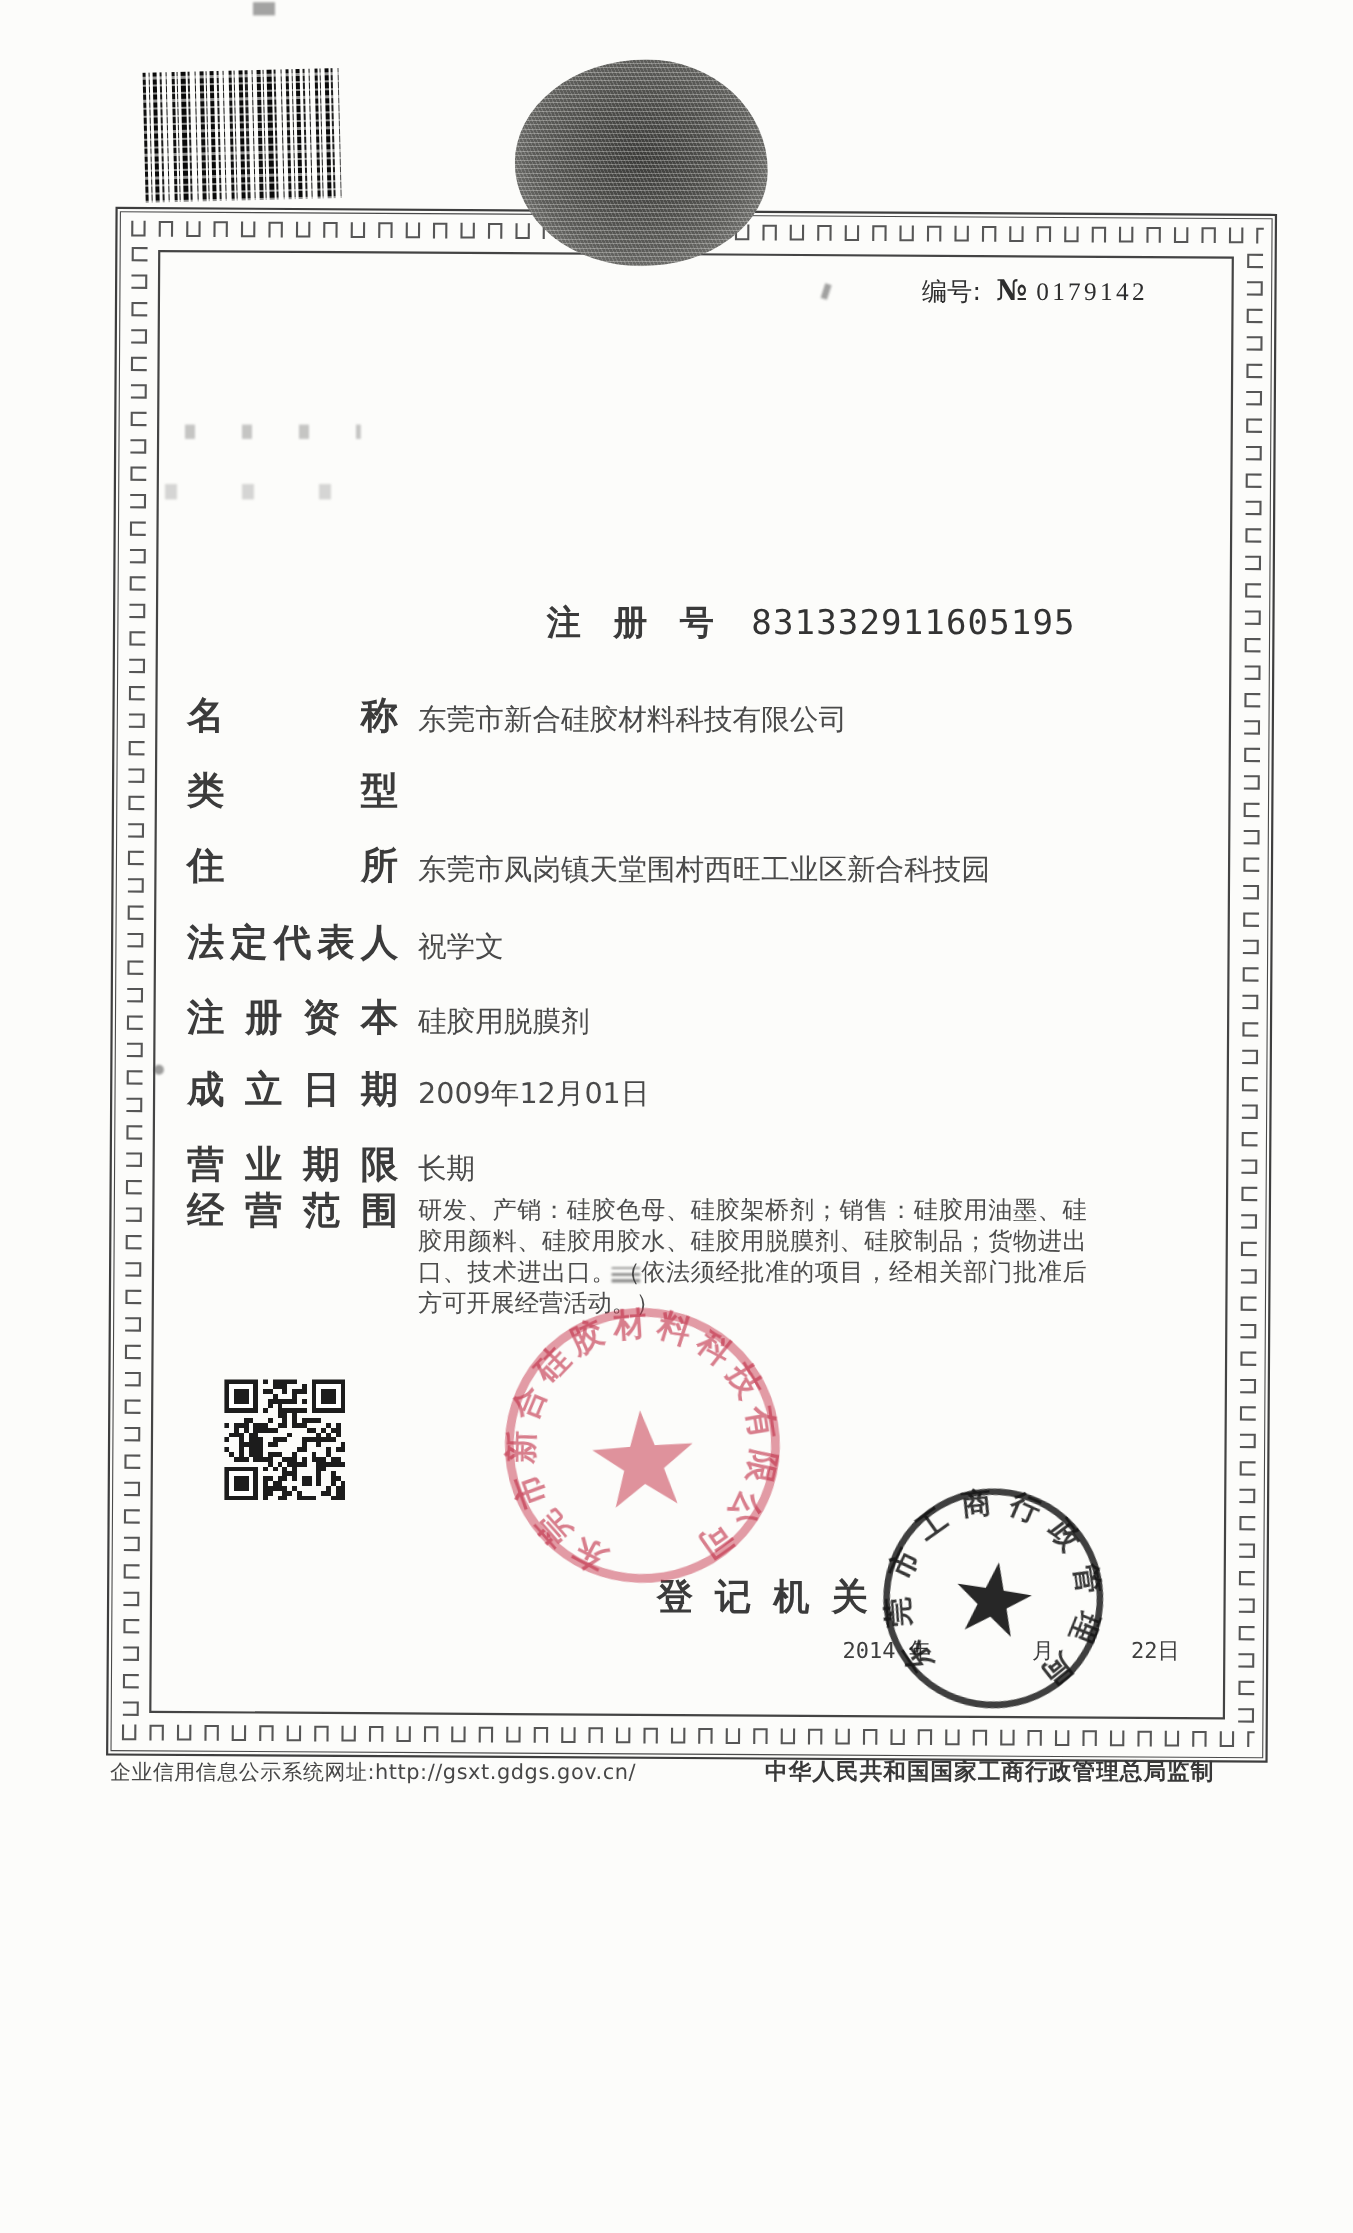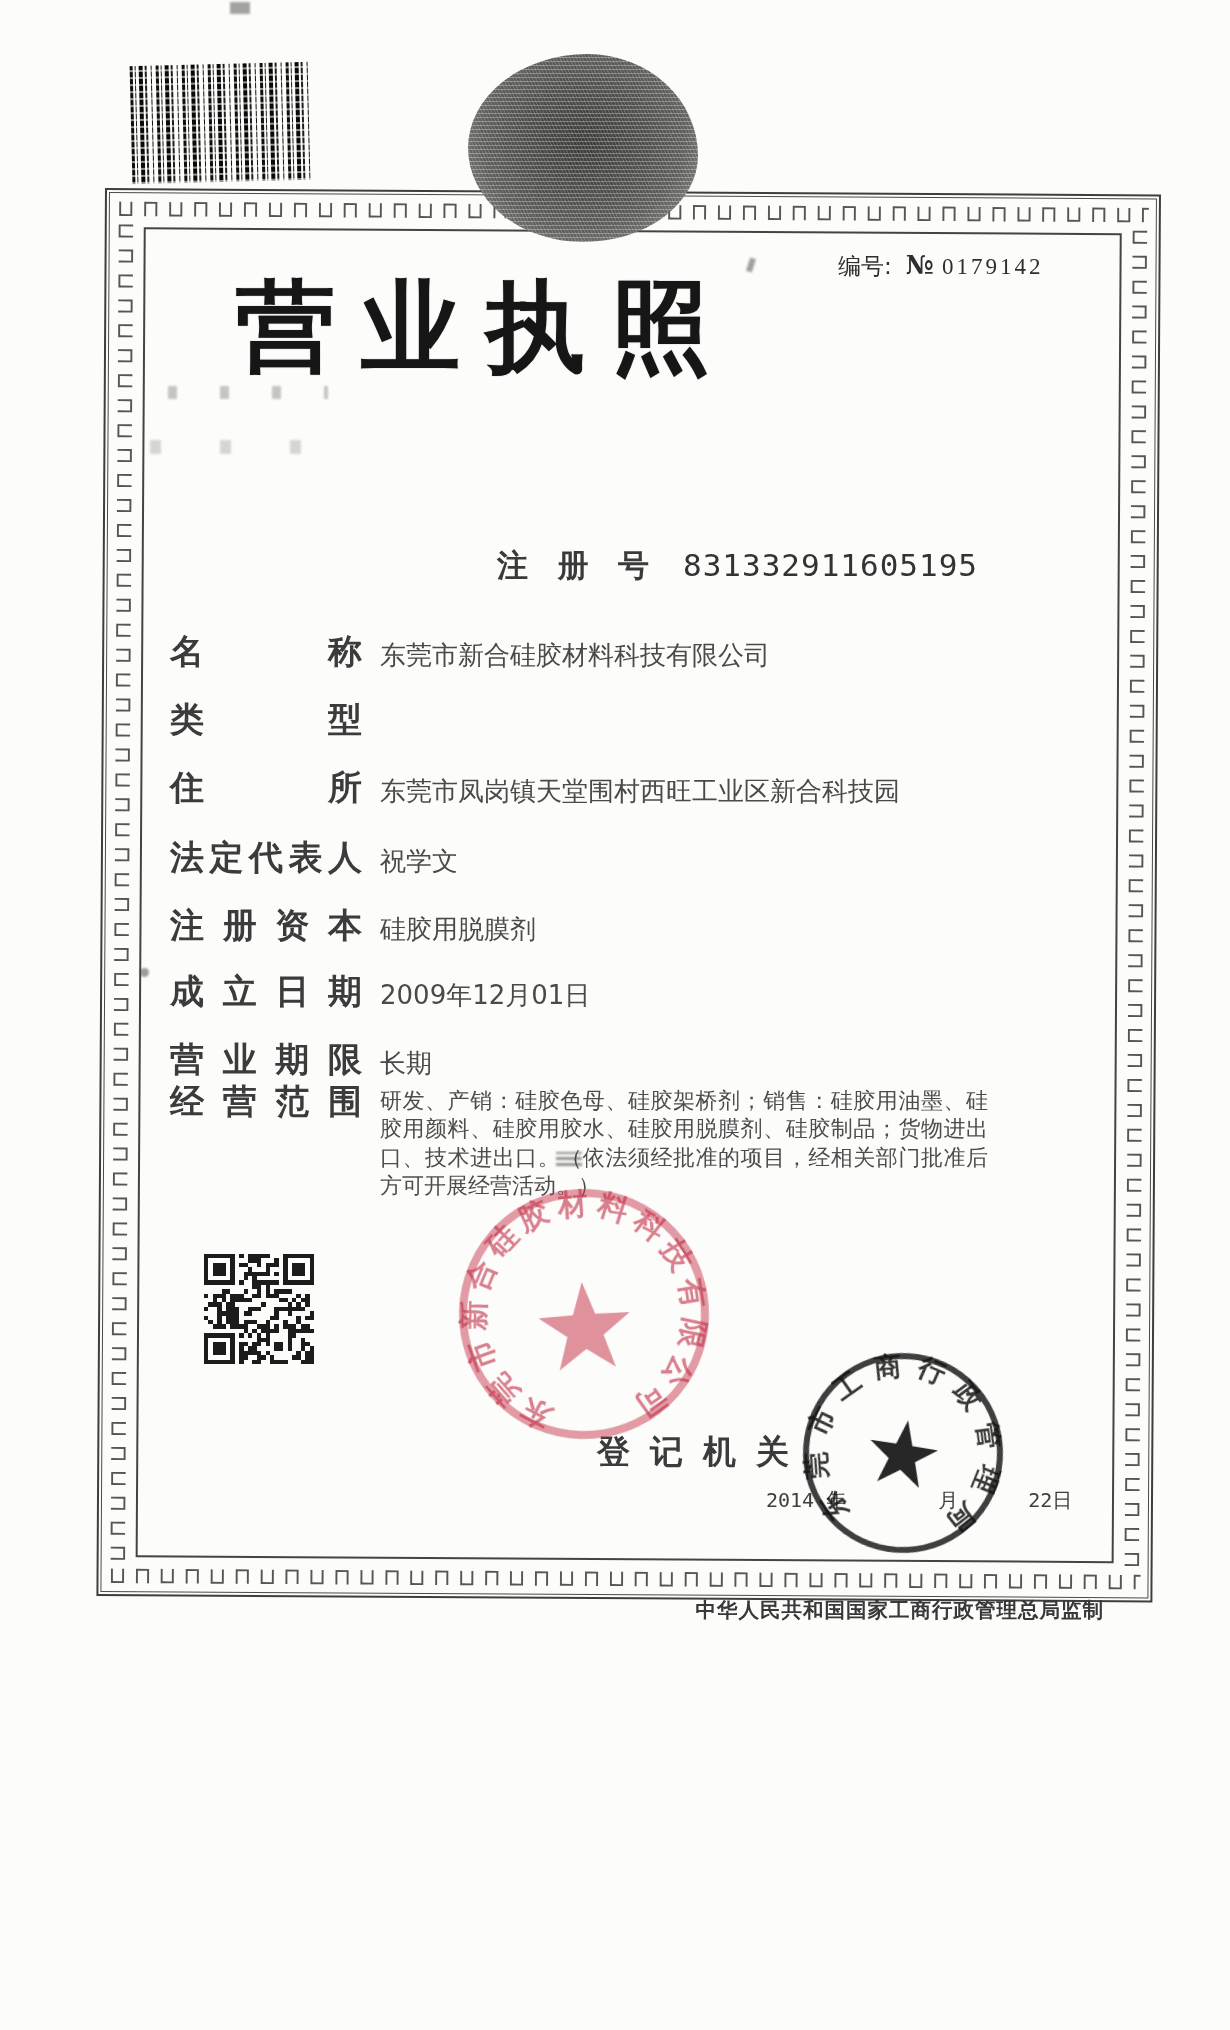--- a/index.html
+++ b/index.html
@@ -112,7 +112,6 @@
     <span>编号:</span><span class="nosign">№</span><span class="digits">0179142</span>
   </div>
 
-  <div class="title">营业执照</div>
 
   <div class="reg-line">
     <span class="reg-label">

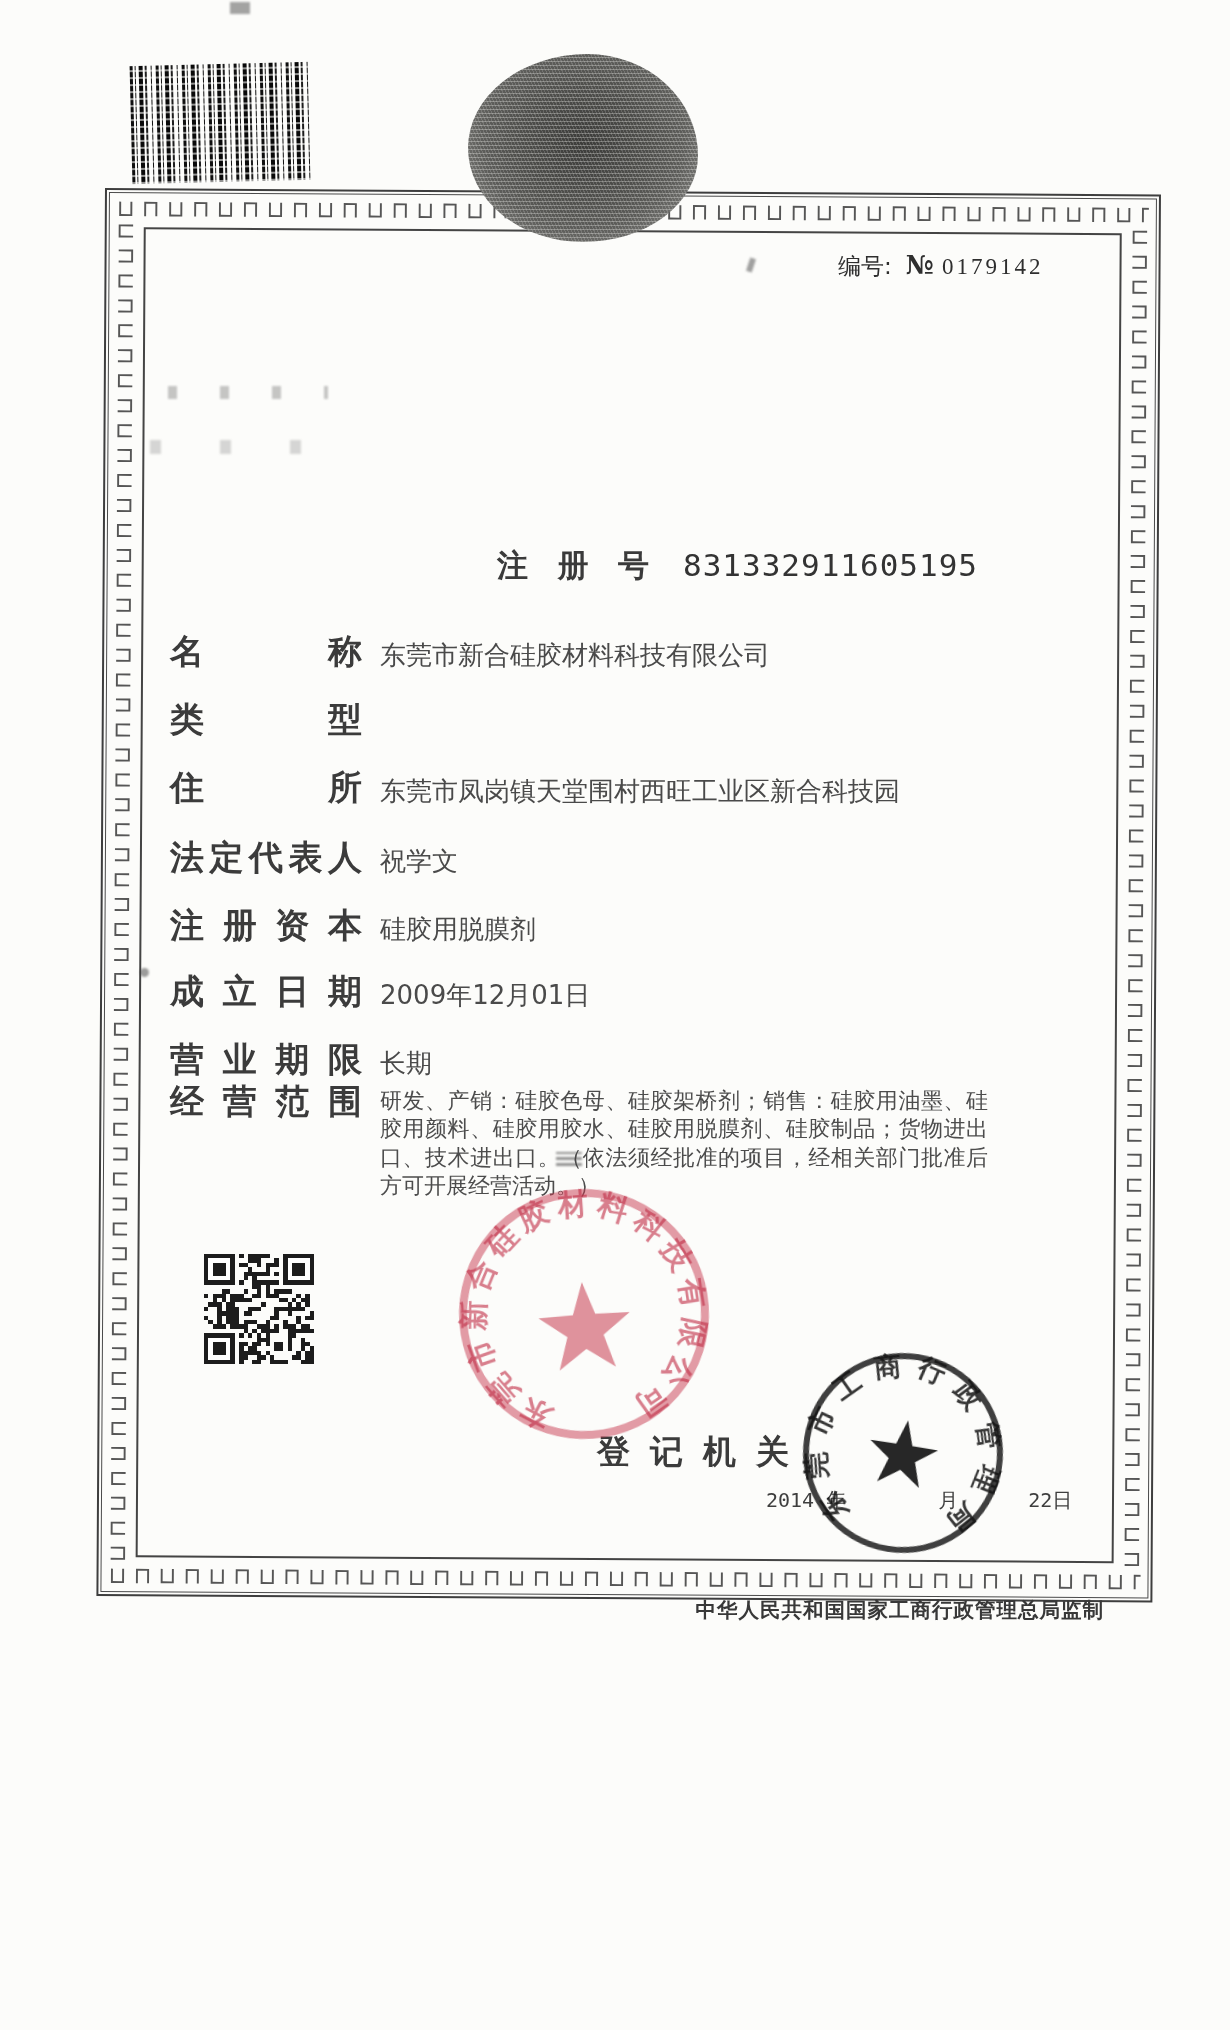--- a/index.html
+++ b/index.html
@@ -460,6 +460,7 @@
     </svg>
   </div>
 
+  <div class="footer-left">企业信用信息公示系统网址:http://gsxt.gdgs.gov.cn/</div>
   <div class="footer-right">中华人民共和国国家工商行政管理总局监制</div>
 
   <div class="artifact a1"></div>

